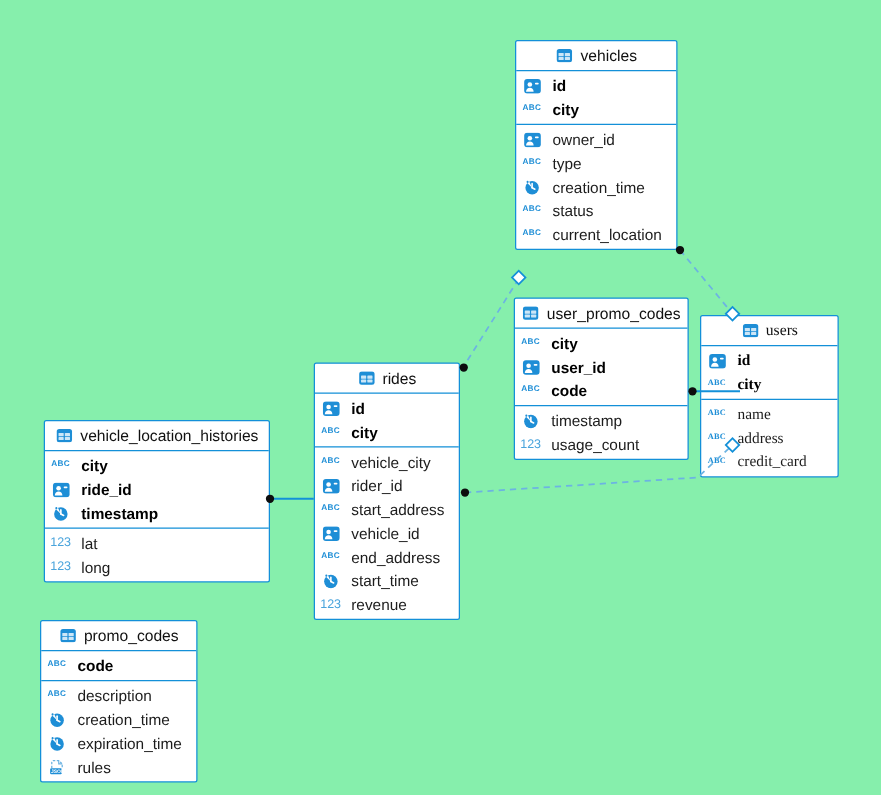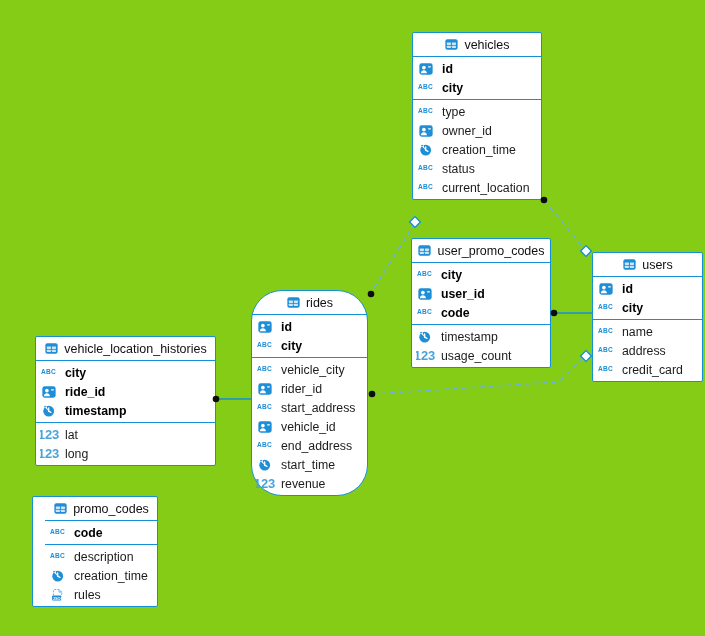--- a/index.html
+++ b/index.html
@@ -4,7 +4,7 @@
 <style>
   html,body{margin:0;padding:0;background:#fff;}
   .canvas{
-    position:relative;width:705px;height:636px;background:#84cc16;overflow:hidden;
+    position:relative;width:705px;height:636px;background:#86efac;overflow:hidden;
     font-family:"Liberation Sans", sans-serif;
   }
   .tables-layer{position:absolute;inset:0;}

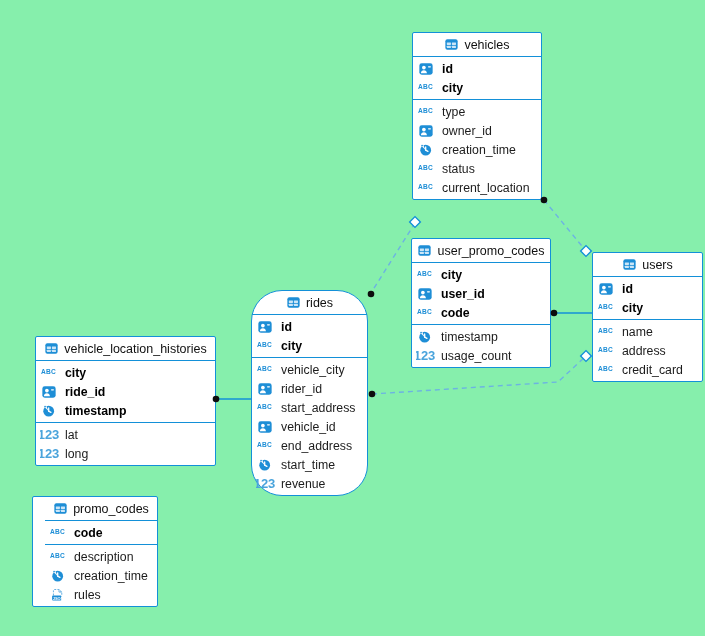--- a/index.html
+++ b/index.html
@@ -70,20 +70,20 @@
         <div class="tsection">
           <div class="frow">
             <span class="icon">
+              <svg viewBox="0 0 15 13" width="14" height="12">
+                <rect x="0.3" y="0.3" width="14.4" height="12.4" rx="2.6" fill="#1e8ed6"></rect>
+                <circle cx="5.2" cy="5" r="2" fill="#fff"></circle>
+                <path d="M1.9 11.2 C2 8.9 3.4 7.8 5.2 7.8 C7 7.8 8.4 8.9 8.5 11.2 Z" fill="#fff"></path>
+                <rect x="9.6" y="3.4" width="3.3" height="1.5" rx="0.75" fill="#fff"></rect>
+              </svg>
+            </span>
+            <span>owner_id</span>
+          </div>
+          <div class="frow">
+            <span class="icon">
               <span class="ticon">ABC</span>
             </span>
             <span>type</span>
-          </div>
-          <div class="frow">
-            <span class="icon">
-              <svg viewBox="0 0 15 13" width="14" height="12">
-                <rect x="0.3" y="0.3" width="14.4" height="12.4" rx="2.6" fill="#1e8ed6"></rect>
-                <circle cx="5.2" cy="5" r="2" fill="#fff"></circle>
-                <path d="M1.9 11.2 C2 8.9 3.4 7.8 5.2 7.8 C7 7.8 8.4 8.9 8.5 11.2 Z" fill="#fff"></path>
-                <rect x="9.6" y="3.4" width="3.3" height="1.5" rx="0.75" fill="#fff"></rect>
-              </svg>
-            </span>
-            <span>owner_id</span>
           </div>
           <div class="frow">
             <span class="icon">

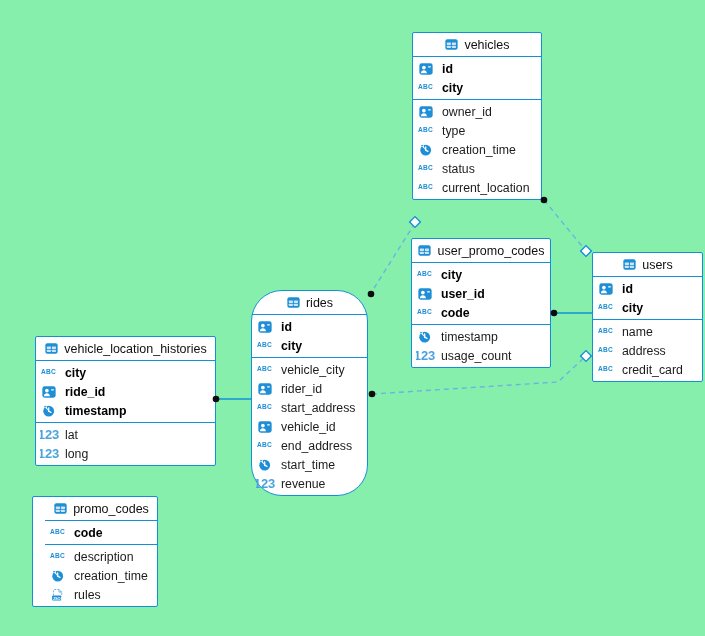--- a/index.html
+++ b/index.html
@@ -170,7 +170,7 @@
           </div>
         </div>
       </div>
-      <div class="table" style="left: 592px; top: 252px; width: 111px;">
+      <div class="table" style="left: 560px; top: 252px; width: 111px; font-family: Liberation Serif, serif;">
         <div class="thead">
           <span class="icon" style="width: 15px; min-width: 15px;">
             <svg viewBox="0 0 14 12" width="13" height="11">

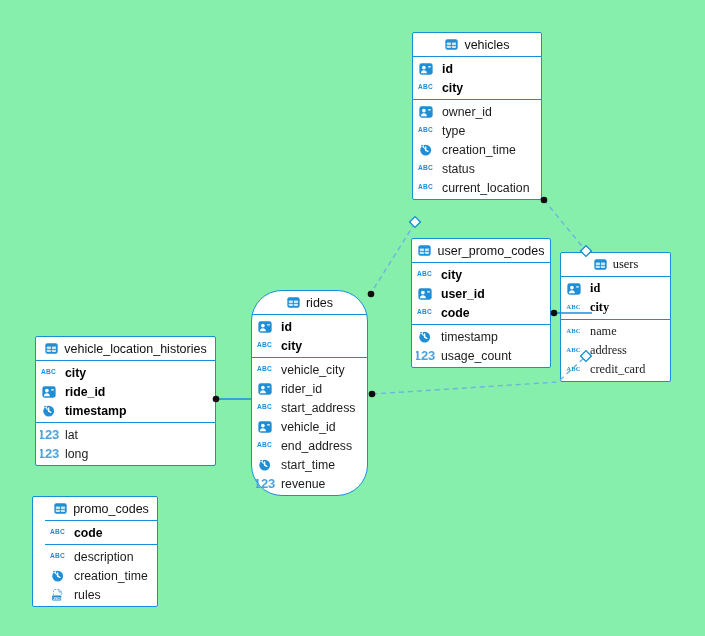--- a/index.html
+++ b/index.html
@@ -223,7 +223,7 @@
           </div>
         </div>
       </div>
-      <div class="table" style="left: 251px; top: 290px; width: 117px; border-radius: 31px;">
+      <div class="table" style="left: 251px; top: 290px; width: 117px;">
         <div class="thead">
           <span class="icon" style="width: 15px; min-width: 15px;">
             <svg viewBox="0 0 14 12" width="13" height="11">

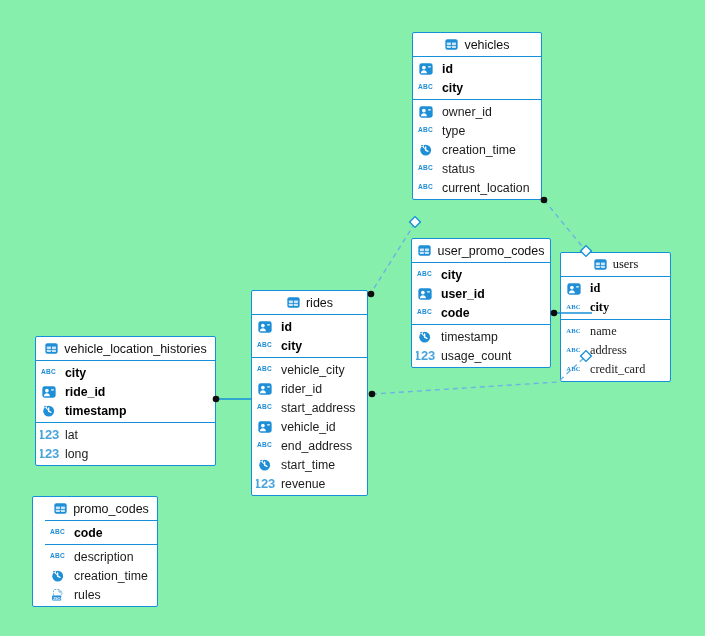--- a/index.html
+++ b/index.html
@@ -28,7 +28,7 @@
   .icon{width:17px;min-width:17px;display:flex;align-items:center;justify-content:center;}
   .icon svg{display:block;}
   .ticon{font-weight:700;color:#1e8ed6;font-size:6.6px;letter-spacing:0.2px;line-height:1;}
-  .ticon.num{font-size:13px;color:#4aa4dc;font-weight:700;letter-spacing:0;}
+  .ticon.num{font-size:10px;color:#4aa4dc;font-weight:400;letter-spacing:0;}
 </style>
 </head>
 <body>

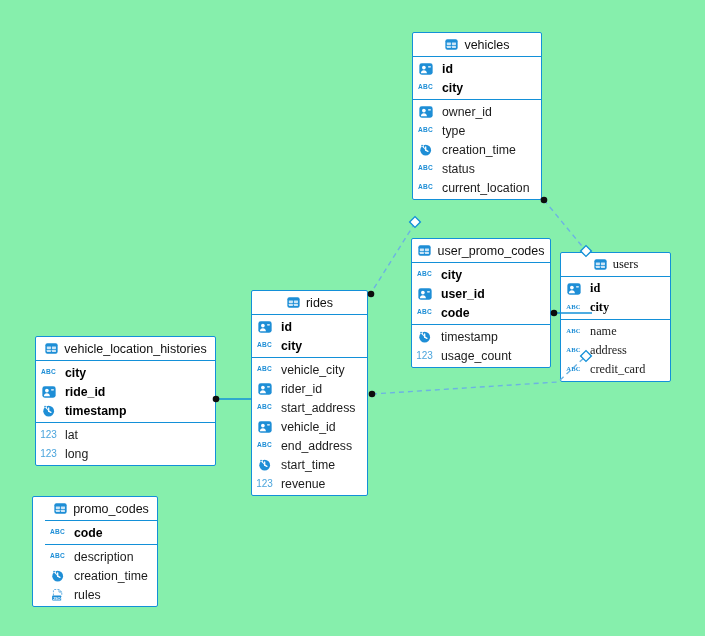--- a/index.html
+++ b/index.html
@@ -375,7 +375,7 @@
           </div>
         </div>
       </div>
-      <div class="table" style="left: 32px; top: 496px; width: 126px; padding-left: 12px;">
+      <div class="table" style="left: 32px; top: 496px; width: 126px;">
         <div class="thead">
           <span class="icon" style="width: 15px; min-width: 15px;">
             <svg viewBox="0 0 14 12" width="13" height="11">

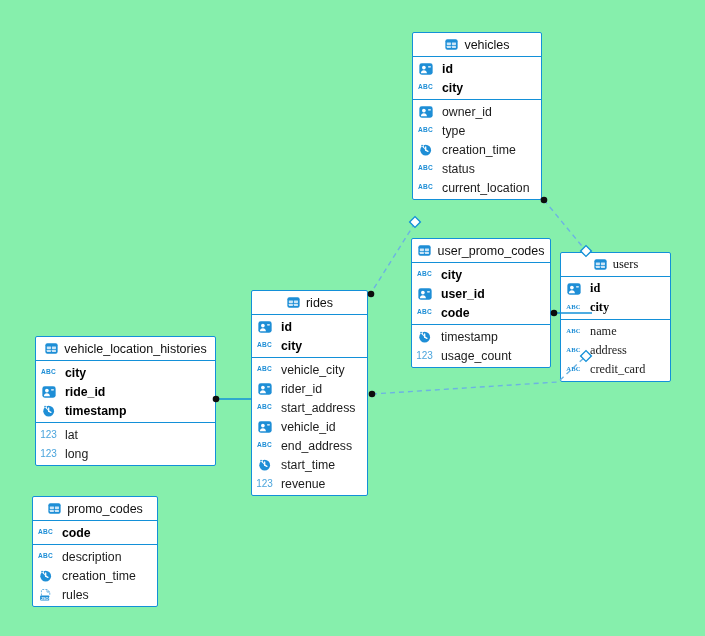--- a/index.html
+++ b/index.html
@@ -418,6 +418,18 @@
           <div class="frow">
             <span class="icon">
               <svg viewBox="0 0 14 14" width="13" height="13">
+                <circle cx="7.2" cy="7.7" r="5.8" fill="#1e8ed6"></circle>
+                <path d="M7.2 7.7 L3 3.6 L4.6 2.2 Z" fill="#fff"></path>
+                <path d="M7.2 7.7 L7.2 4.2" stroke="#fff" stroke-width="1.4" fill="none" stroke-linecap="round"></path>
+                <path d="M7.2 7.7 L9.6 9" stroke="#fff" stroke-width="1.4" fill="none" stroke-linecap="round"></path>
+                <circle cx="3.3" cy="2.7" r="0.9" fill="#1e8ed6"></circle>
+              </svg>
+            </span>
+            <span>expiration_time</span>
+          </div>
+          <div class="frow">
+            <span class="icon">
+              <svg viewBox="0 0 14 14" width="13" height="13">
                 <path d="M2.6 8 V3 Q2.6 1.6 4 1.6 H8.6 L11.6 4.4 V8" fill="none" stroke="#6cb3e2" stroke-width="1.1" stroke-dasharray="2 1.3"></path>
                 <path d="M8.6 1.6 V4.4 H11.6" fill="none" stroke="#6cb3e2" stroke-width="1"></path>
                 <rect x="1.2" y="8.2" width="10" height="5.2" rx="1" fill="#1e8ed6"></rect>

